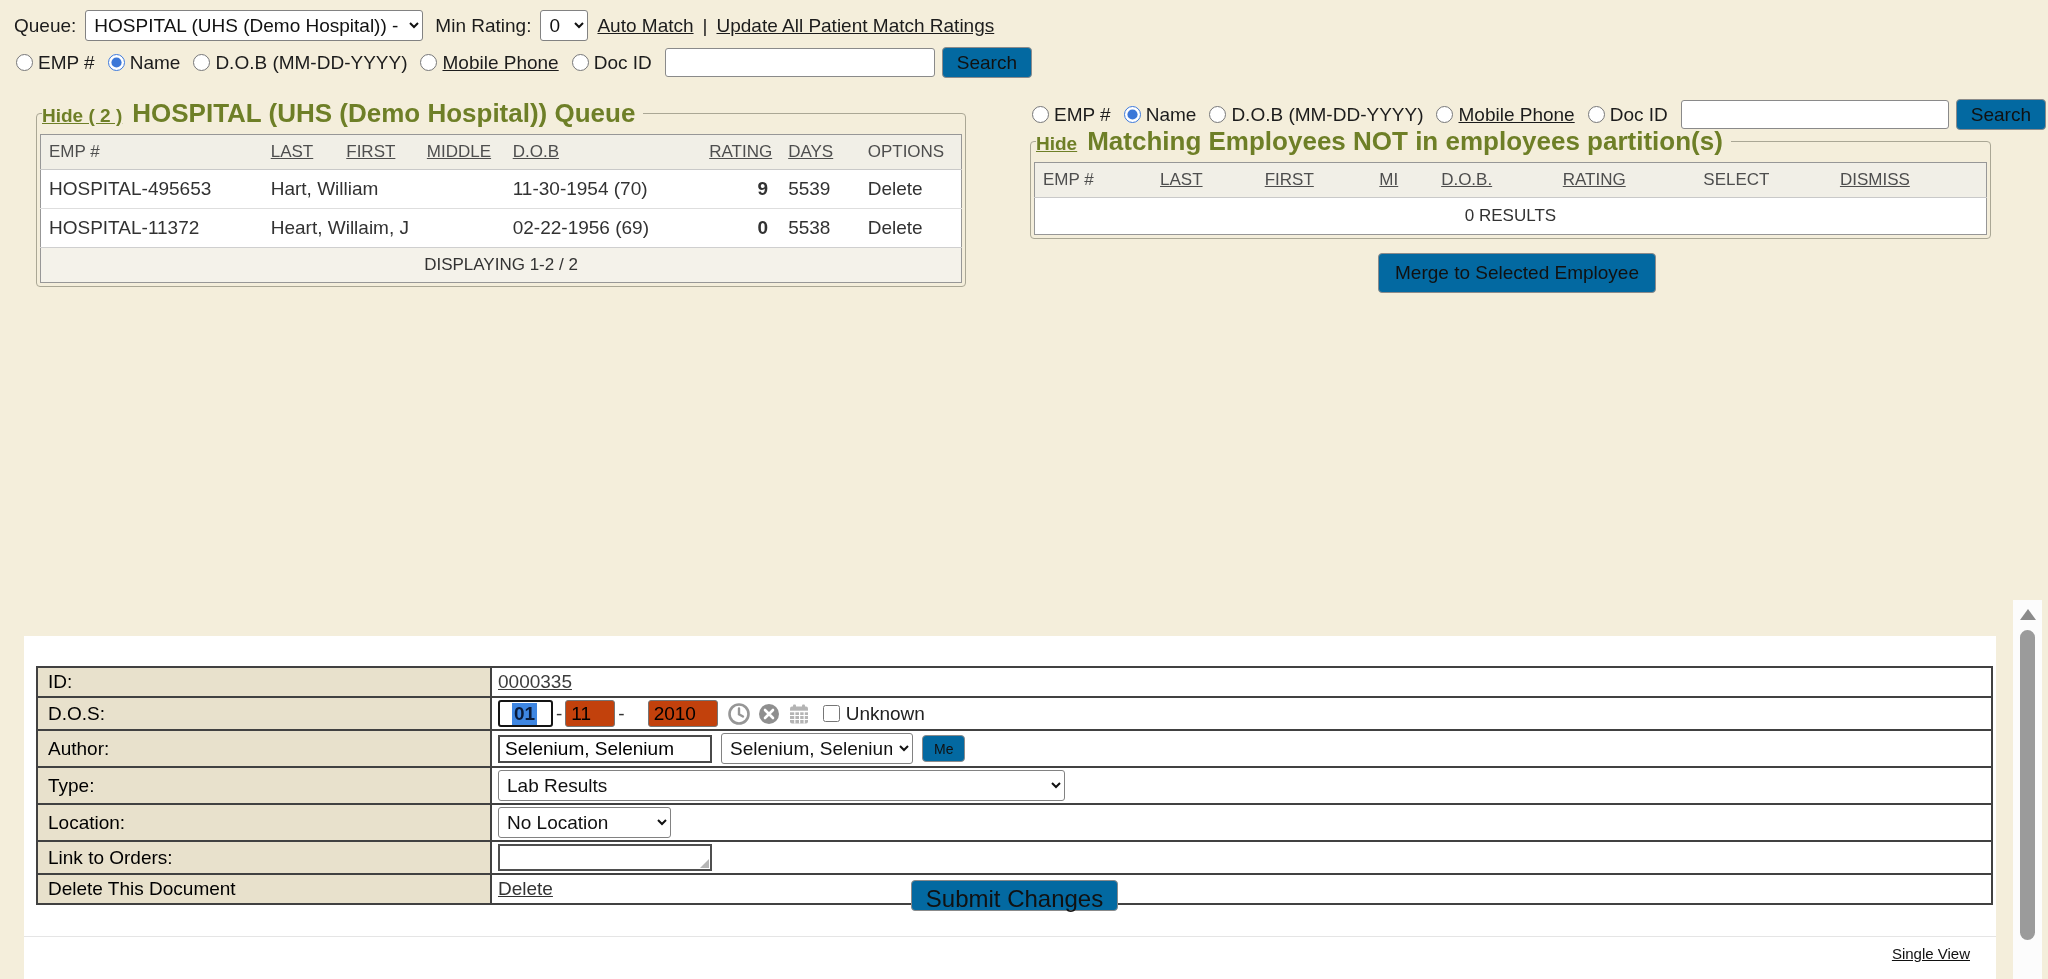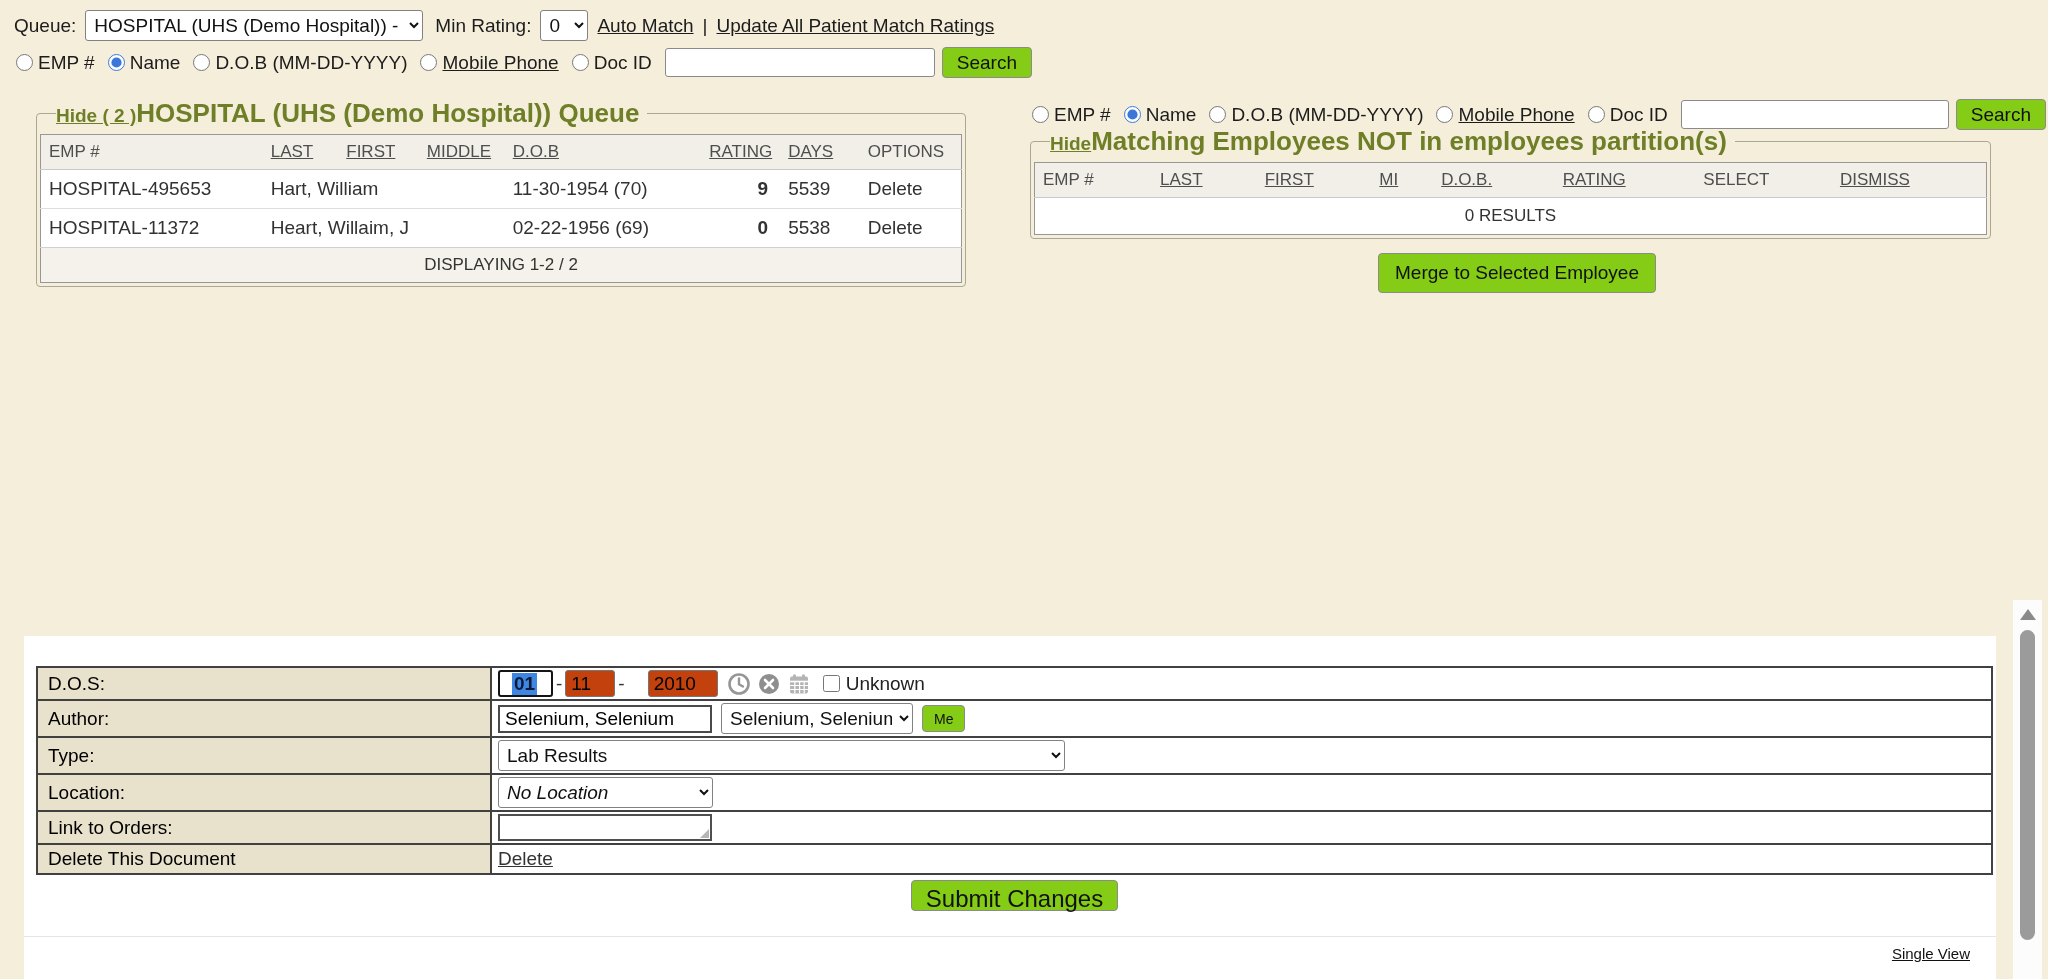--- a/index.html
+++ b/index.html
@@ -20,7 +20,7 @@
   .search-row input[type=radio] { width:17px; height:17px; accent-color:#3b77d8; margin:0; }
   .u { text-decoration:underline; }
   .search-input { width:270px; height:29px; border:1px solid #8a8a8a; border-radius:3px; background:#fff; font-size:19px; padding:0 6px; }
-  .btn { font-family:"Liberation Sans",sans-serif; font-size:19px; color:#111; background:#84cc16; border:1px solid #8b8b8b; border-radius:4px; padding:2px 14px; height:31px; cursor:pointer; }
+  .btn { font-family:"Liberation Sans",sans-serif; font-size:19px; color:#111; background:#0369a1; border:1px solid #8b8b8b; border-radius:4px; padding:2px 14px; height:31px; cursor:pointer; }
   .search-row .btn { margin-left:7px; }
 
   

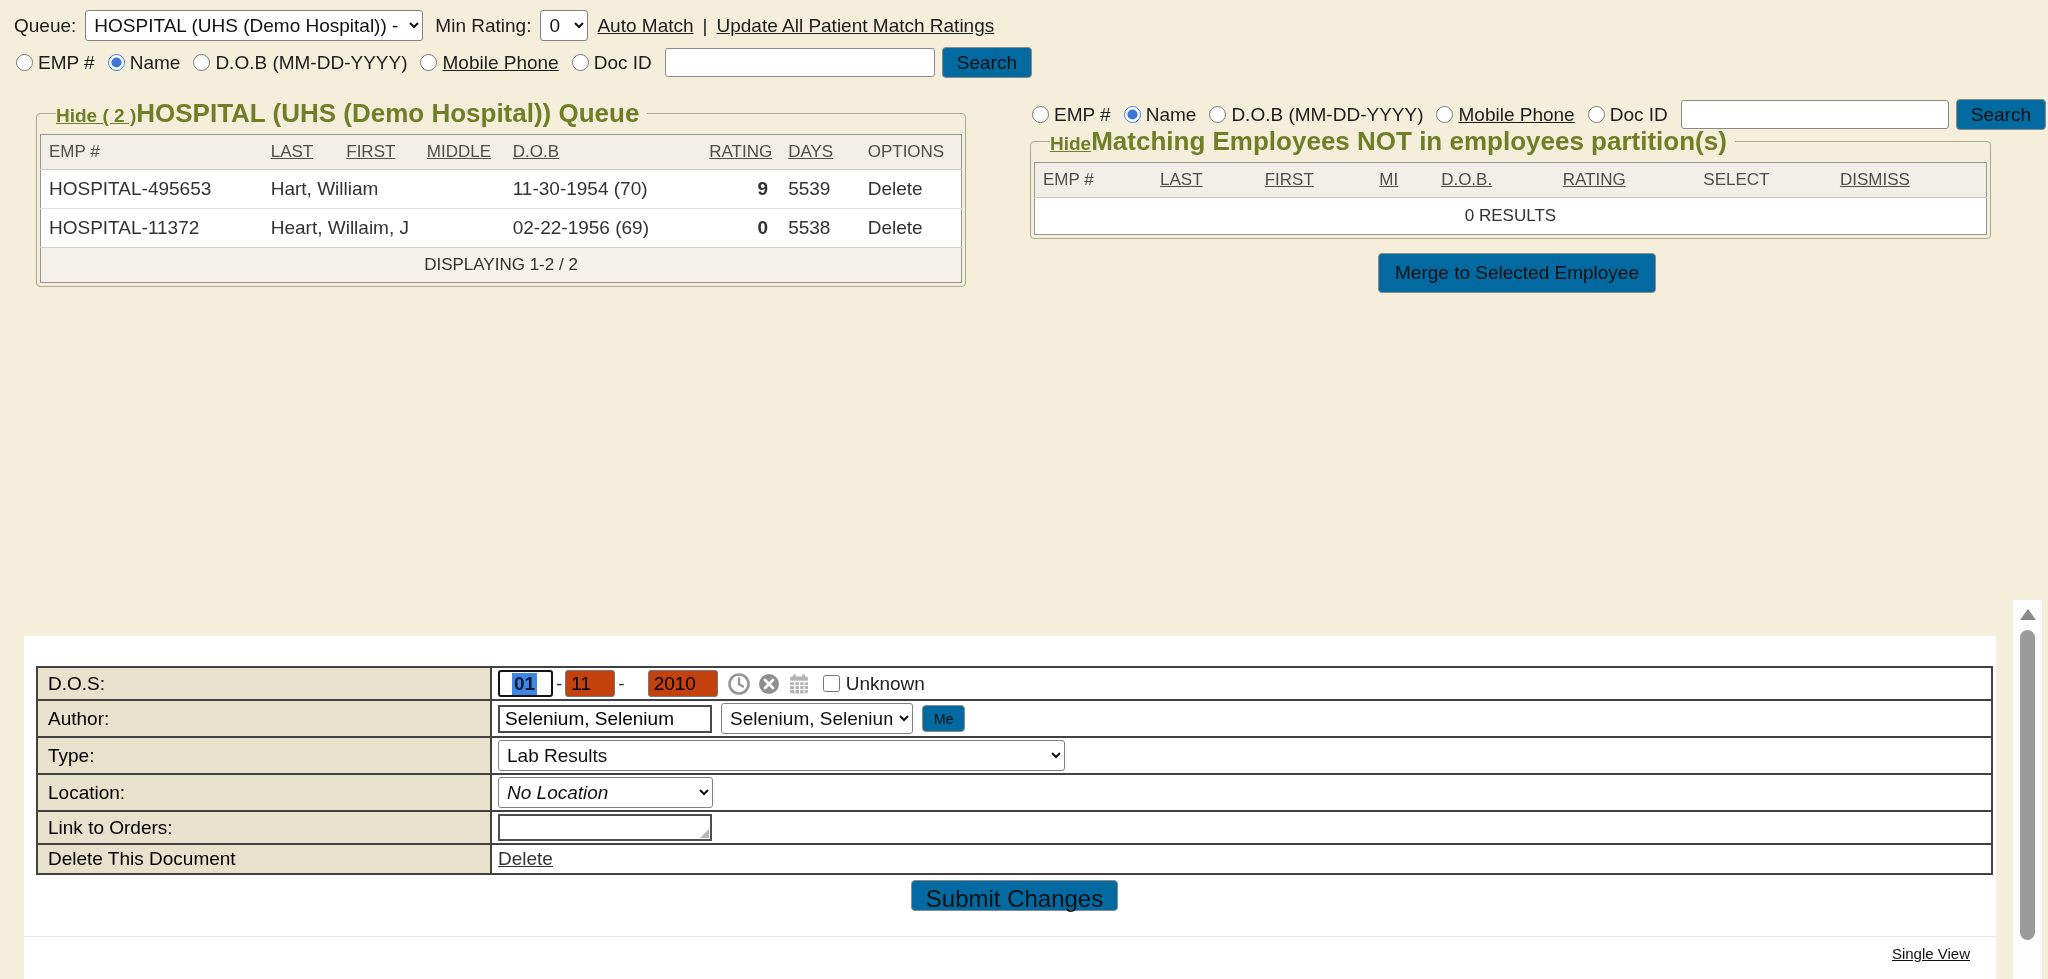--- a/index.html
+++ b/index.html
@@ -25,7 +25,7 @@
 
   
   fieldset { position:absolute; border:1px solid #aaa795; border-radius:4px; padding:5px 3px 3px 3px; background:transparent; }
-  legend { display:flex; align-items:baseline; margin-left:16px; padding:0 8px 0 0; white-space:nowrap; }
+  legend { display:flex; align-items:baseline; gap:10px; margin-left:2px; padding:0 8px 0 0; white-space:nowrap; }
   .hide-link { font-size:19px; font-weight:bold; color:#6e7f27; }
   .panel-title { font-size:26px; font-weight:bold; color:#6e7f27; }
 

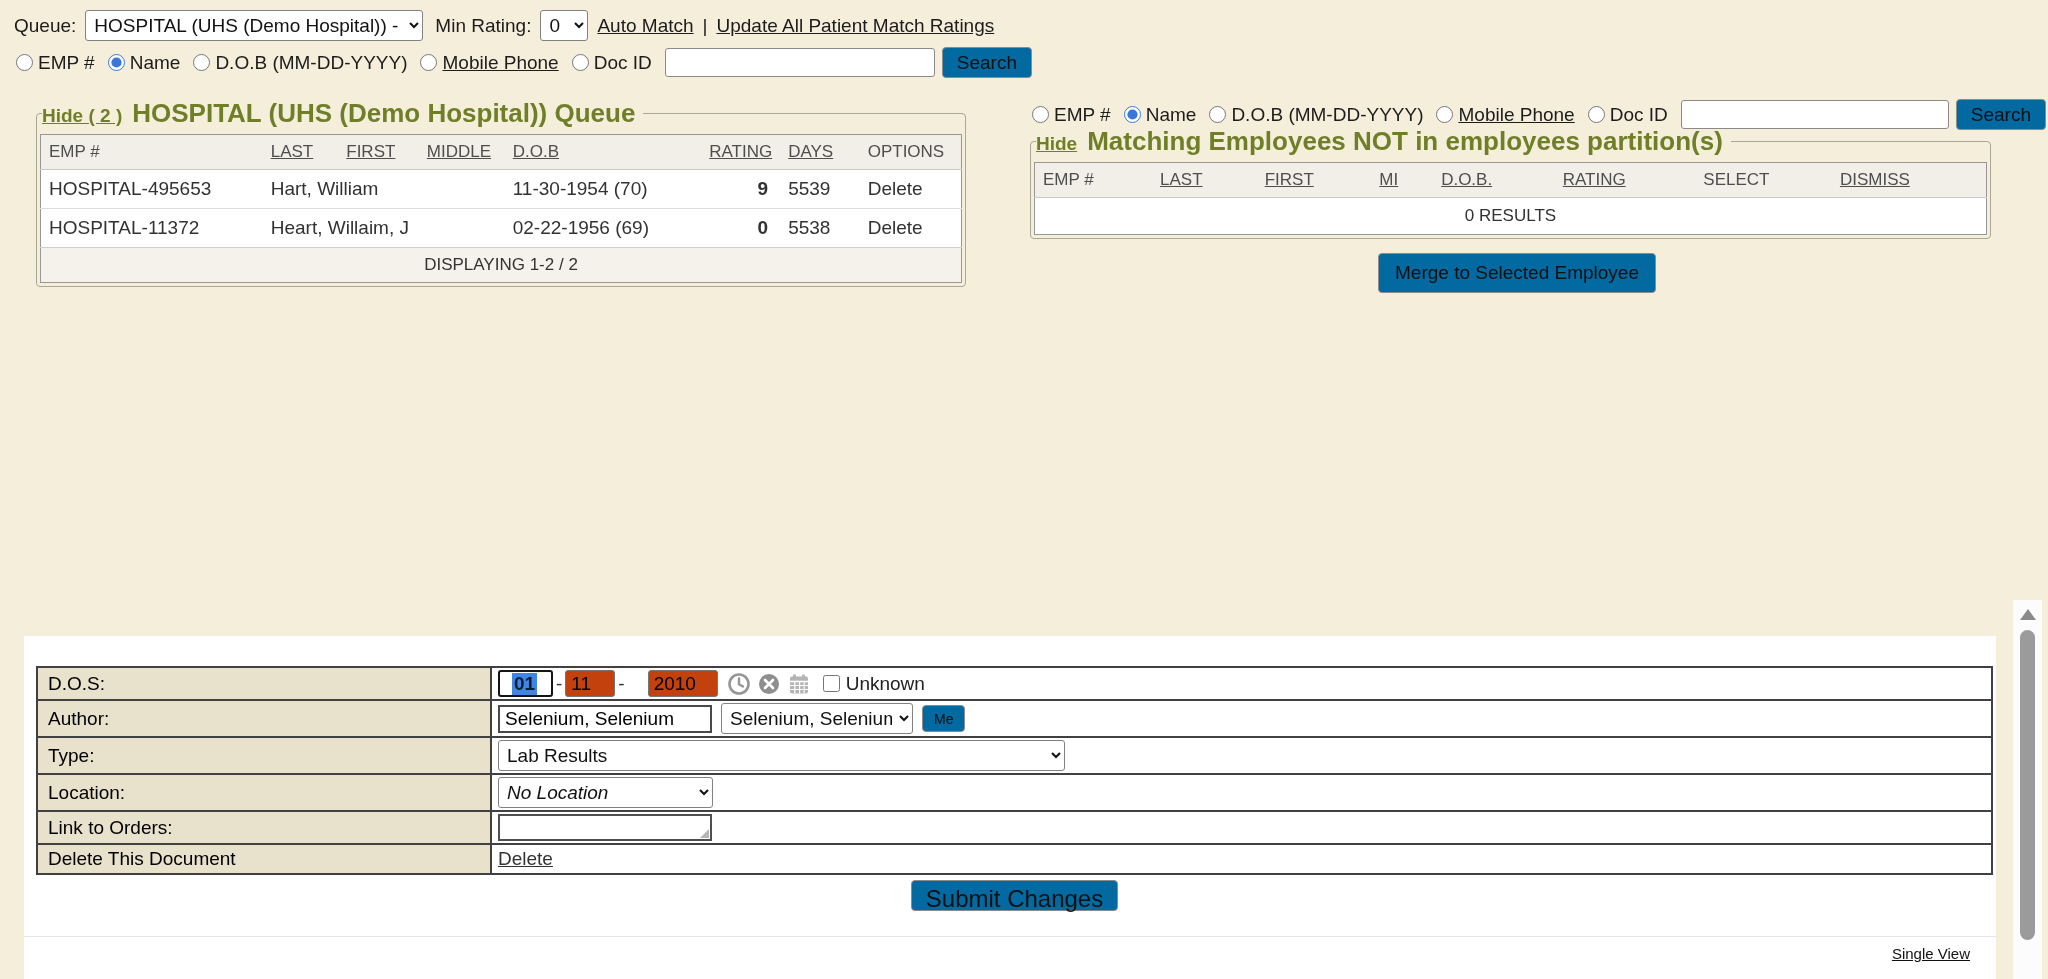--- a/index.html
+++ b/index.html
@@ -244,6 +244,10 @@
   <div class="doc-frame">
     <table class="doc">
       <tbody>
+          <tr style="height:27px">
+        <td class="lbl">ID:</td>
+        <td class="val"><a class="doc-link">0000335</a></td>
+      </tr>
       <tr style="height:31px">
         <td class="lbl">D.O.S:</td>
         <td class="val">

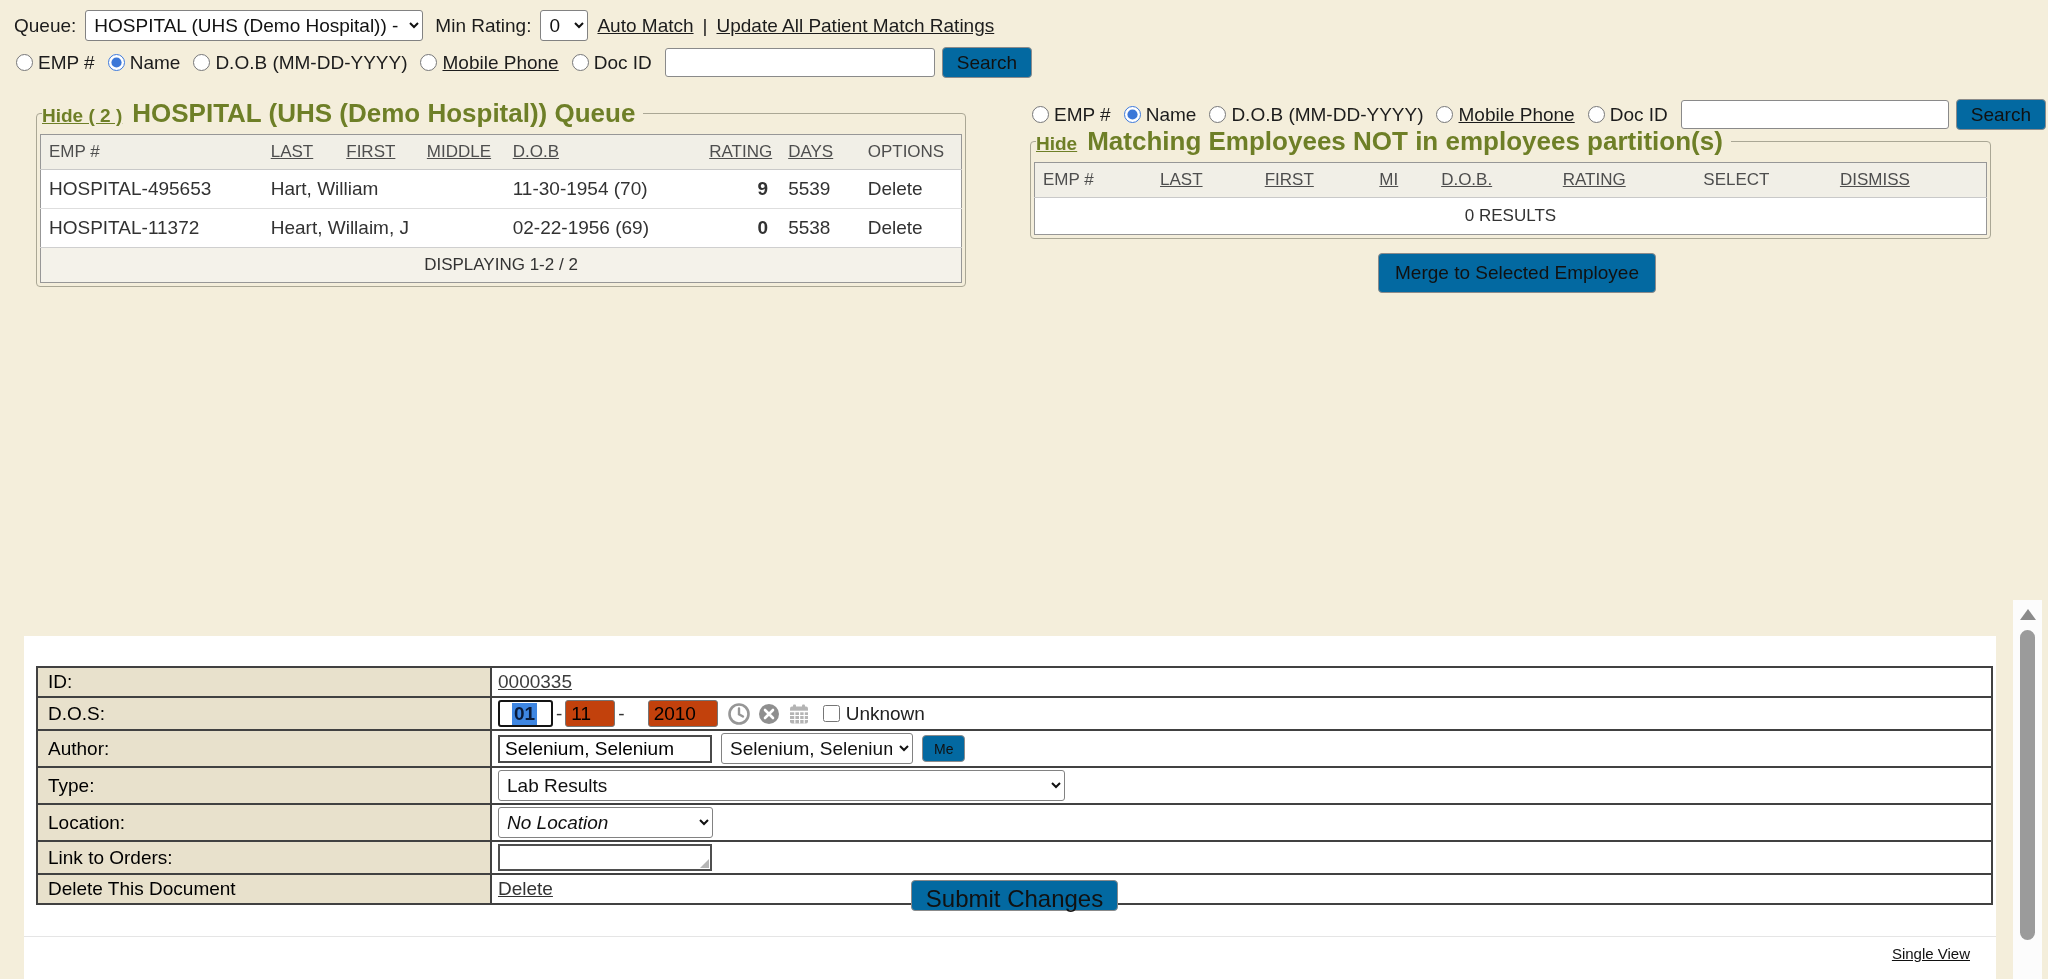--- a/index.html
+++ b/index.html
@@ -66,7 +66,7 @@
   .author-select { width:192px; margin-left:9px; }
   .me-btn { font-size:14px; height:27px; padding:0 11px; margin-left:9px; border-radius:4px; }
   .type-select { width:567px; }
-  .loc-select { width:215px;font-style:italic; }
+  .loc-select { width:173px; }
   .orders-box { position:relative; width:214px; height:27px; border:2px solid #4f4f4f; background:#fff; }
   .orders-grip { position:absolute; right:1px; bottom:1px; width:0; height:0; border-left:9px solid transparent; border-bottom:9px solid #b5b5b5; }
 

